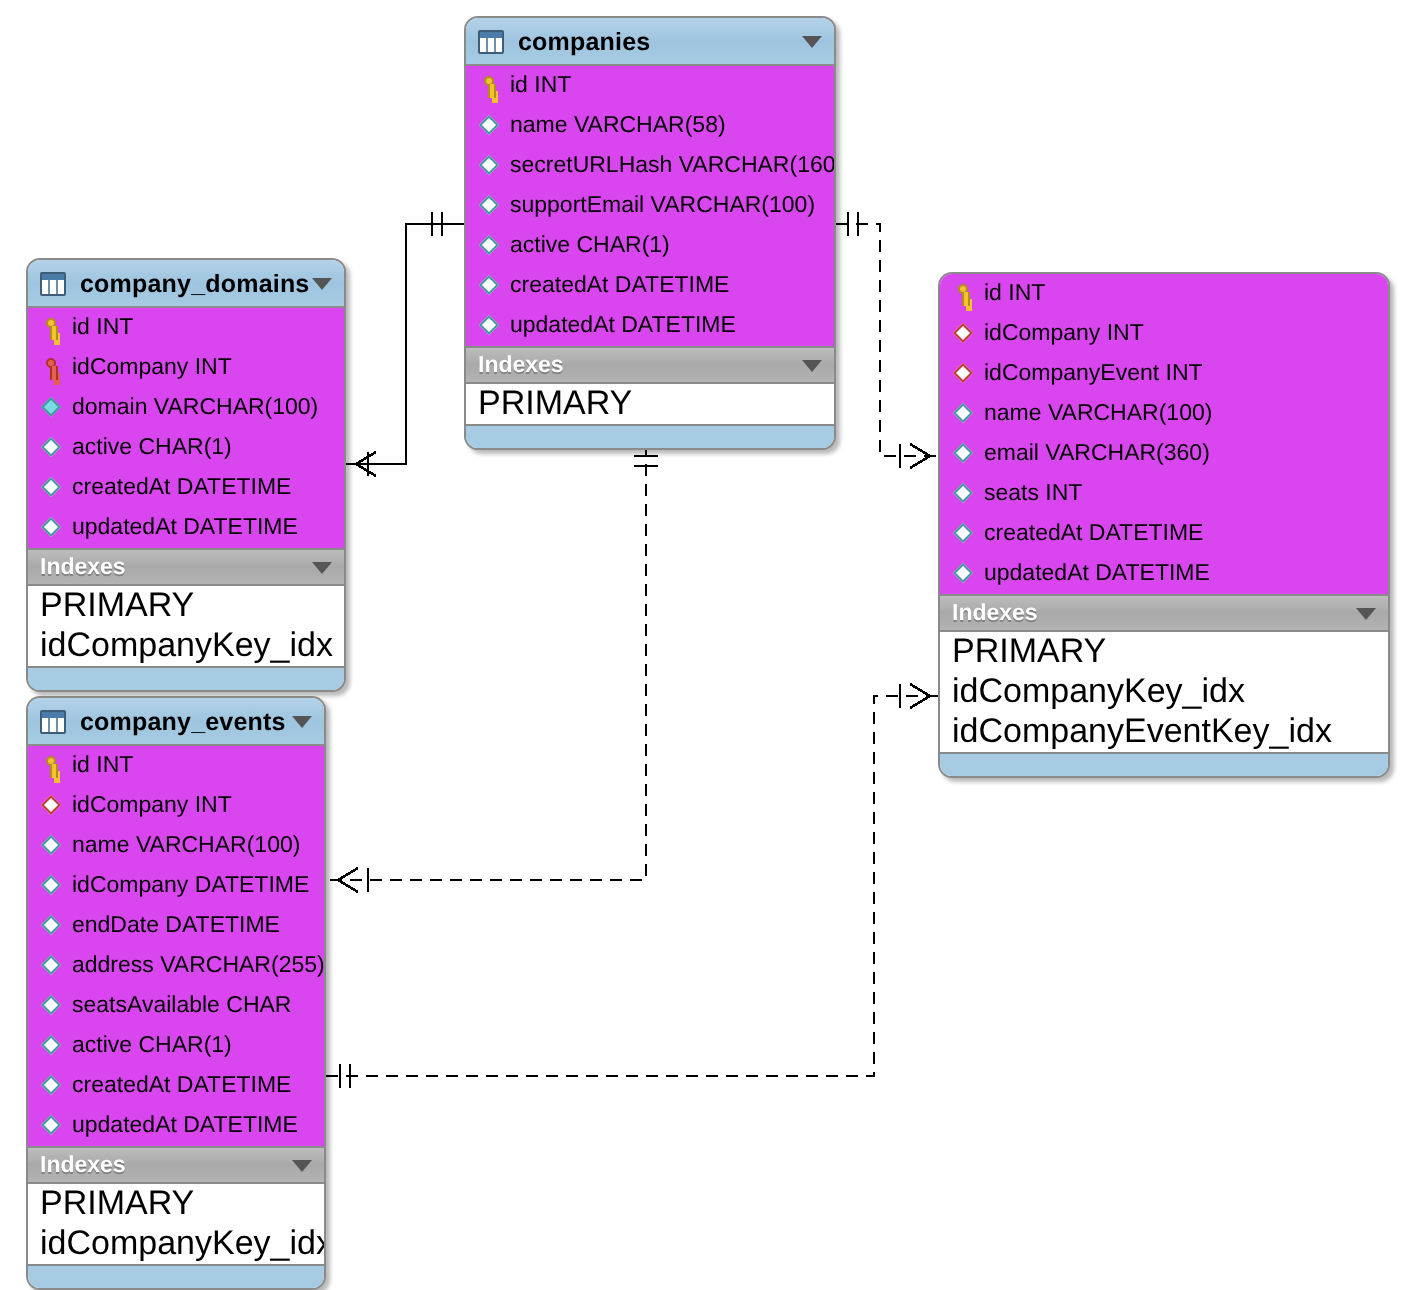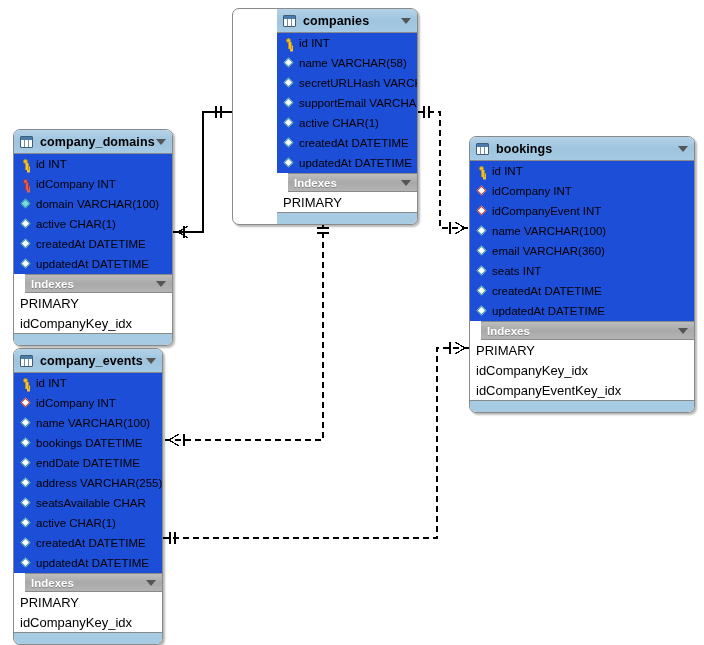--- a/index.html
+++ b/index.html
@@ -178,7 +178,7 @@
   </svg>
 
   <div id="tables-layer">
-      <div class="tbl" style="left: 232px; top: 8px; width: 186px; padding-left: 44px;">
+      <div class="tbl" style="left: 232px; top: 8px; width: 186px;">
         <div class="tbl-title">
           <span class="ico-table"></span>
           <span class="name">companies</span>

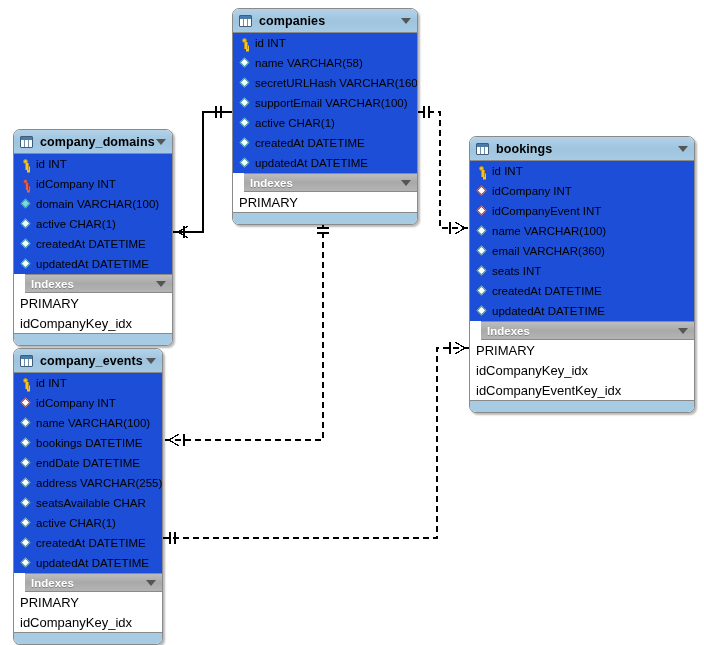--- a/index.html
+++ b/index.html
@@ -65,7 +65,7 @@
     border-right:5.5px solid transparent;
     border-top:6px solid #555;
   }
-  .cols{background:#1d4ed8;}
+  .cols{background:#d946ef;}
   .col{
     height:20px;display:flex;align-items:center;
     padding-left:6px;box-sizing:border-box;

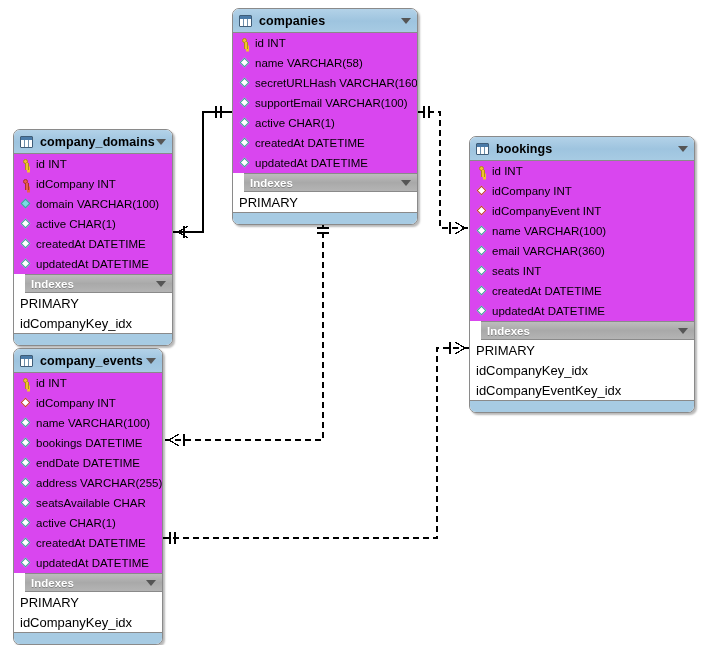--- a/index.html
+++ b/index.html
@@ -324,11 +324,6 @@
         <div class="tbl-foot"></div>
       </div>
       <div class="tbl" style="left: 469px; top: 136px; width: 226px;">
-        <div class="tbl-title">
-          <span class="ico-table"></span>
-          <span class="name">bookings</span>
-          <span class="caret"></span>
-        </div>
         <div class="cols">
           <div class="col">
             <span class="m key-pk"></span>

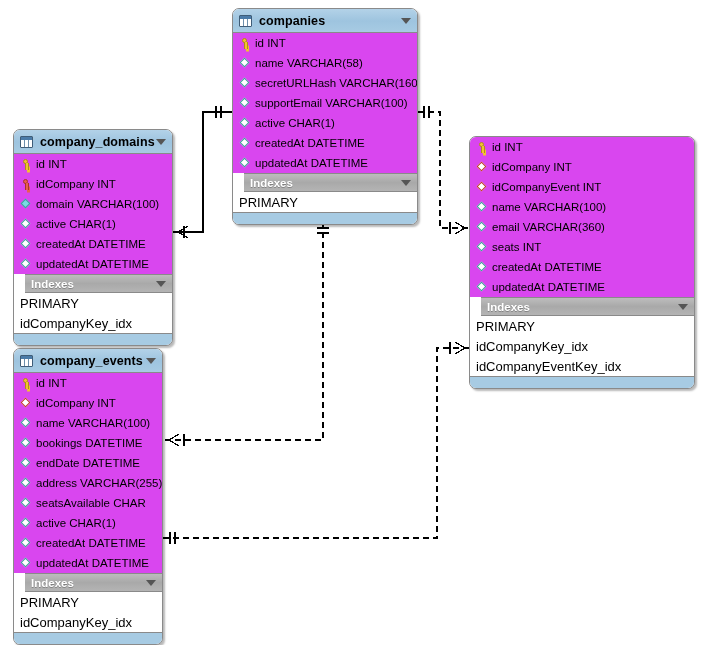--- a/index.html
+++ b/index.html
@@ -120,7 +120,6 @@
     border-top:1px solid #8a8a8a;border-bottom:1px solid #8a8a8a;
     display:flex;align-items:center;padding:0 6px;
     box-sizing:border-box;
-    margin-left:11px;
   }
   .idx-bar .lbl{
     color:#fff;font-weight:bold;font-size:11.5px;flex:1 1 auto;

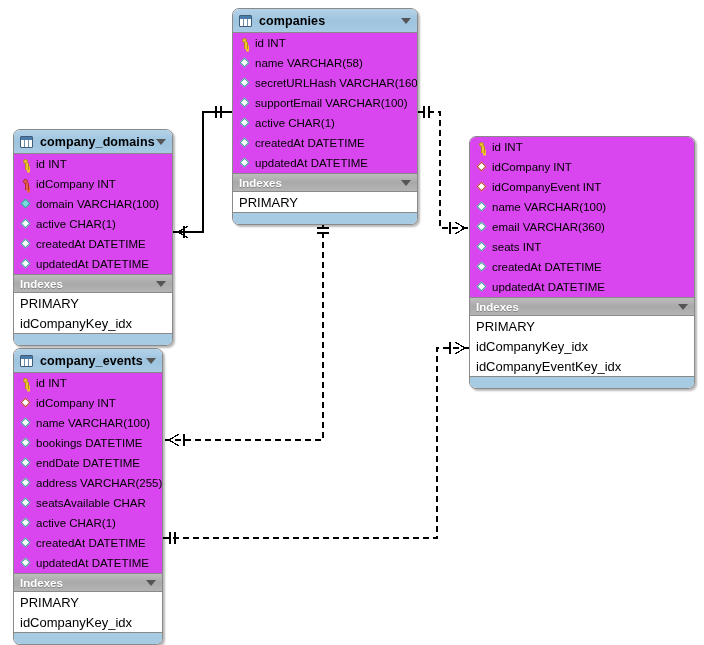--- a/index.html
+++ b/index.html
@@ -126,7 +126,7 @@
     text-shadow:0 1px 0 rgba(0,0,0,.25);
   }
   .idx-list{background:#fff;}
-  .idx{height:20px;display:flex;align-items:center;padding-left:6px;font-size:13px;box-sizing:border-box;}
+  .idx{height:20px;display:flex;align-items:center;padding-left:6px;font-size:17px;box-sizing:border-box;}
   .tbl-foot{
     height:11px;
     background:#a7cbe3;

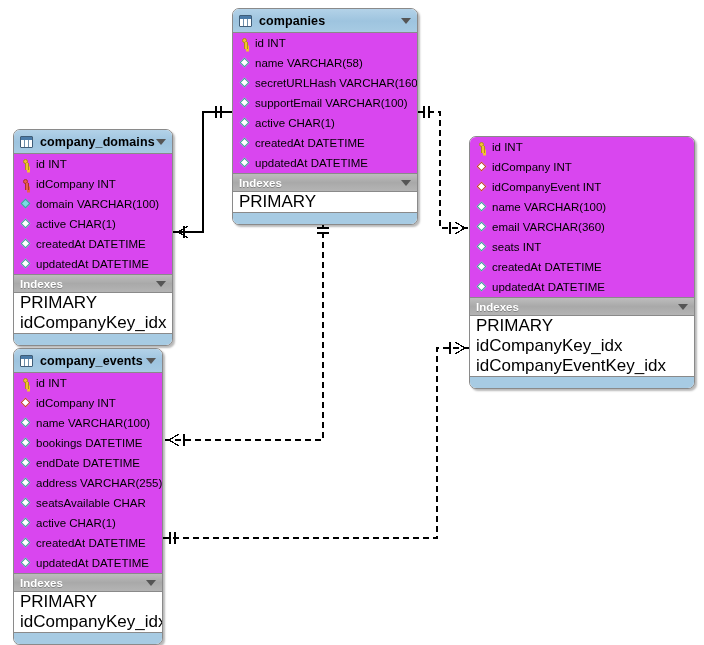--- a/index.html
+++ b/index.html
@@ -285,7 +285,7 @@
           </div>
           <div class="col">
             <span class="m dia"></span>
-            <span class="txt">bookings DATETIME</span>
+            <span class="txt">idCompany DATETIME</span>
           </div>
           <div class="col">
             <span class="m dia"></span>

